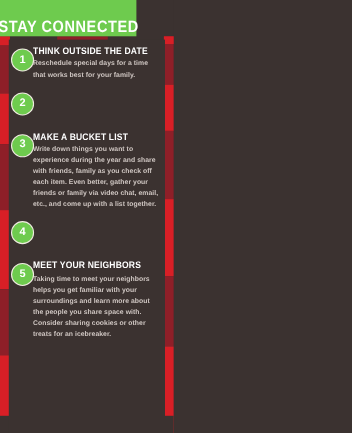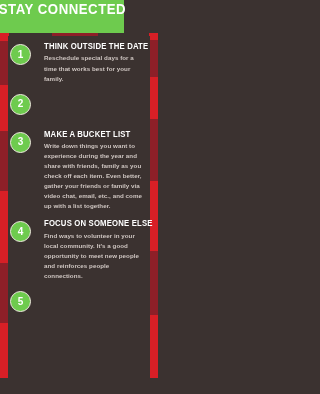--- a/index.html
+++ b/index.html
@@ -33,7 +33,7 @@
     height: 33px;
     background: #6ecb4e;
     display: flex;
-    align-items: flex-start;
+    align-items: flex-end;
     justify-content: center;
     z-index: 6;
   }

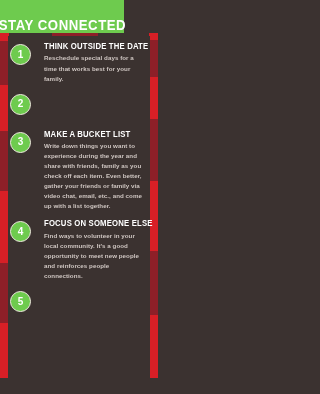--- a/index.html
+++ b/index.html
@@ -107,7 +107,7 @@
   }
 
   .card-body {
-    margin-left: 36px;
+    margin-left: 22px;
     padding-right: 2px;
   }
 

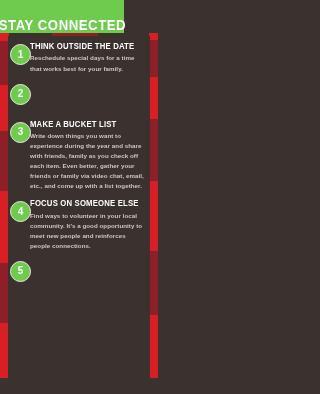--- a/index.html
+++ b/index.html
@@ -206,10 +206,6 @@
       <div class="badge">
         <span class="badge-num">4</span>
       </div>
-      <div class="card-body">
-        <div class="card-heading">FOCUS ON SOMEONE ELSE</div>
-        <p class="card-text">Find ways to volunteer in your local community. It's a good opportunity to meet new people and reinforces people connections.</p>
-      </div>
     </div>
 
     <div class="card">

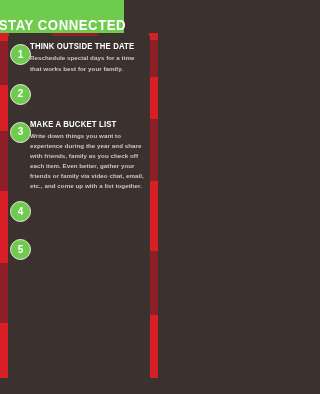--- a/index.html
+++ b/index.html
@@ -212,6 +212,10 @@
       <div class="badge">
         <span class="badge-num">5</span>
       </div>
+      <div class="card-body">
+        <div class="card-heading">MEET YOUR NEIGHBORS</div>
+        <p class="card-text">Taking time to meet your neighbors helps you get familiar with your surroundings and learn more about the people you share space with. Consider sharing cookies or other treats for an icebreaker.</p>
+      </div>
     </div>
 
   </div>

